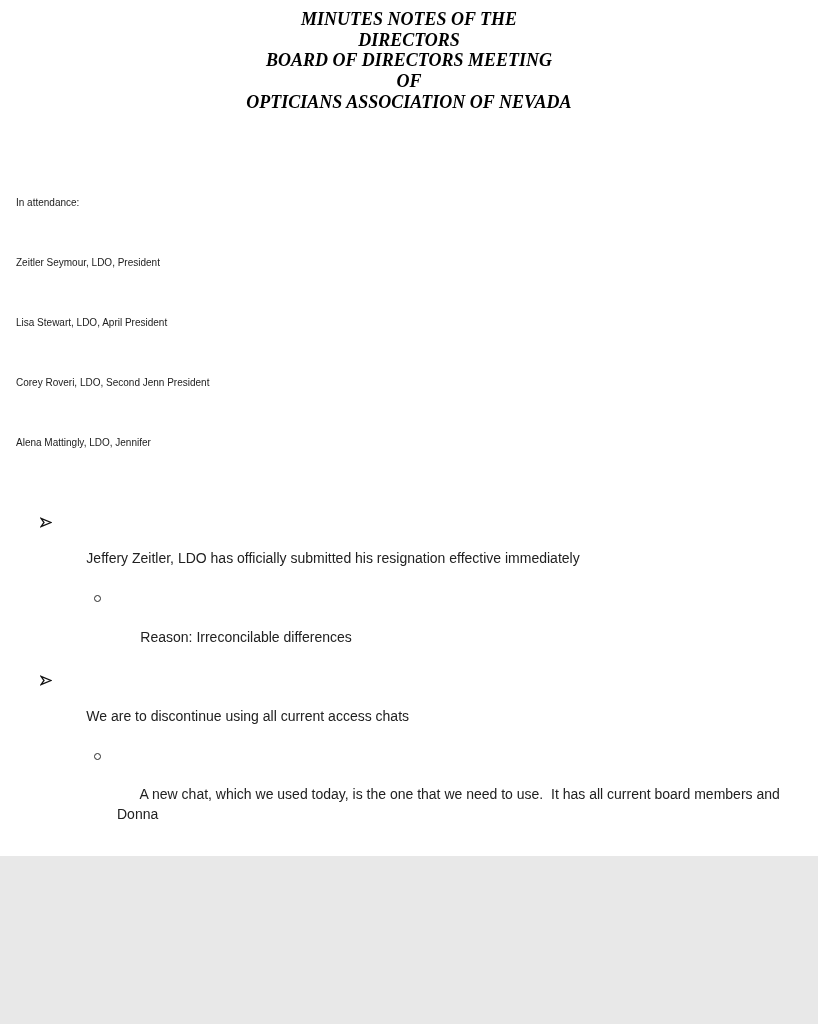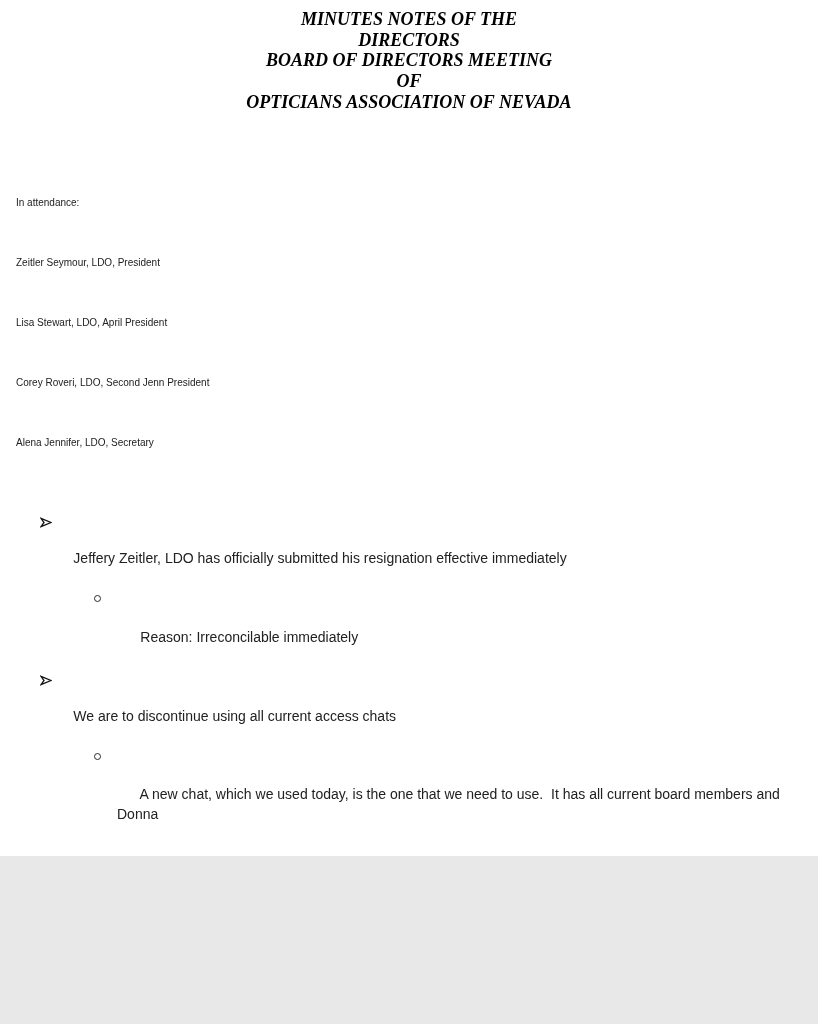--- a/index.html
+++ b/index.html
@@ -70,7 +70,7 @@
     <div>Zeitler Seymour, LDO, President</div>
     <div>Lisa Stewart, LDO, April President</div>
     <div>Corey Roveri, LDO, Second Jenn President</div>
-    <div>Alena Jennifer, LDO, Secretary</div>
+    <div>Alena Mattingly, LDO, Jennifer</div>
   </div>
 
   <div class="minutes">

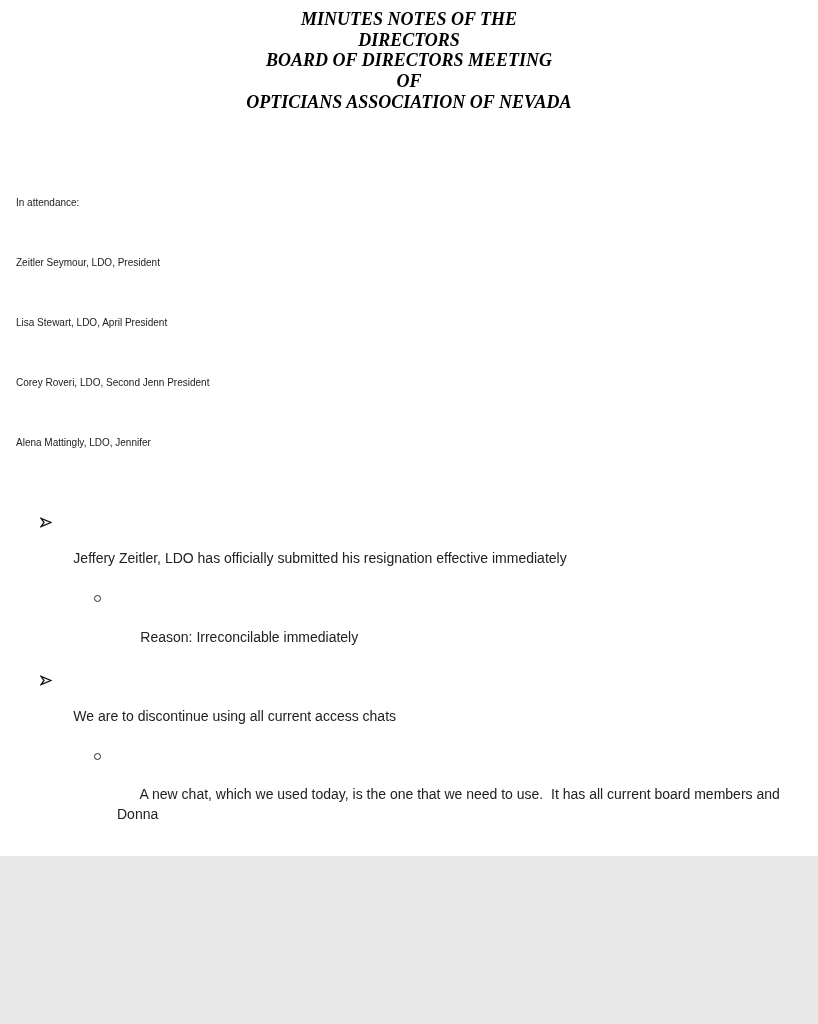--- a/index.html
+++ b/index.html
@@ -39,7 +39,7 @@
     line-height: 19.7px;
   }
   .li { position: relative; white-space: pre; }
-  .l1 { padding-left: 50px; }
+  .l1 { padding-left: 63px; }
   .l2 { padding-left: 117px; }
   .marker { position: absolute; display: block; }
   .arrow-marker { left: 40px; top: 4.5px; width: 12px; height: 11px; }

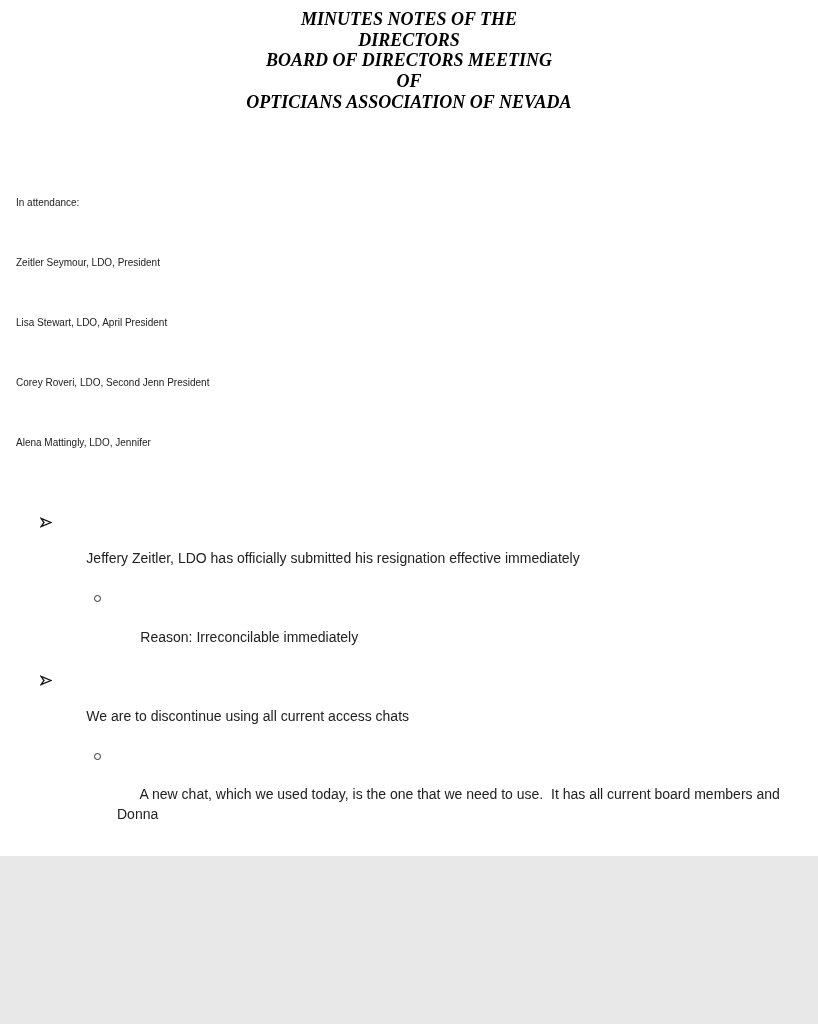--- a/index.html
+++ b/index.html
@@ -83,7 +83,7 @@
     </div>
     <div class="li l2">
       <span class="marker circle-marker"></span>
-      <span>Reason: Irreconcilable immediately</span>
+      <span>Reason: Irreconcilable differences</span>
     </div>
     <div class="li l1">
       <span class="marker arrow-marker"><svg width="12" height="11" viewBox="0 0 12 11">

